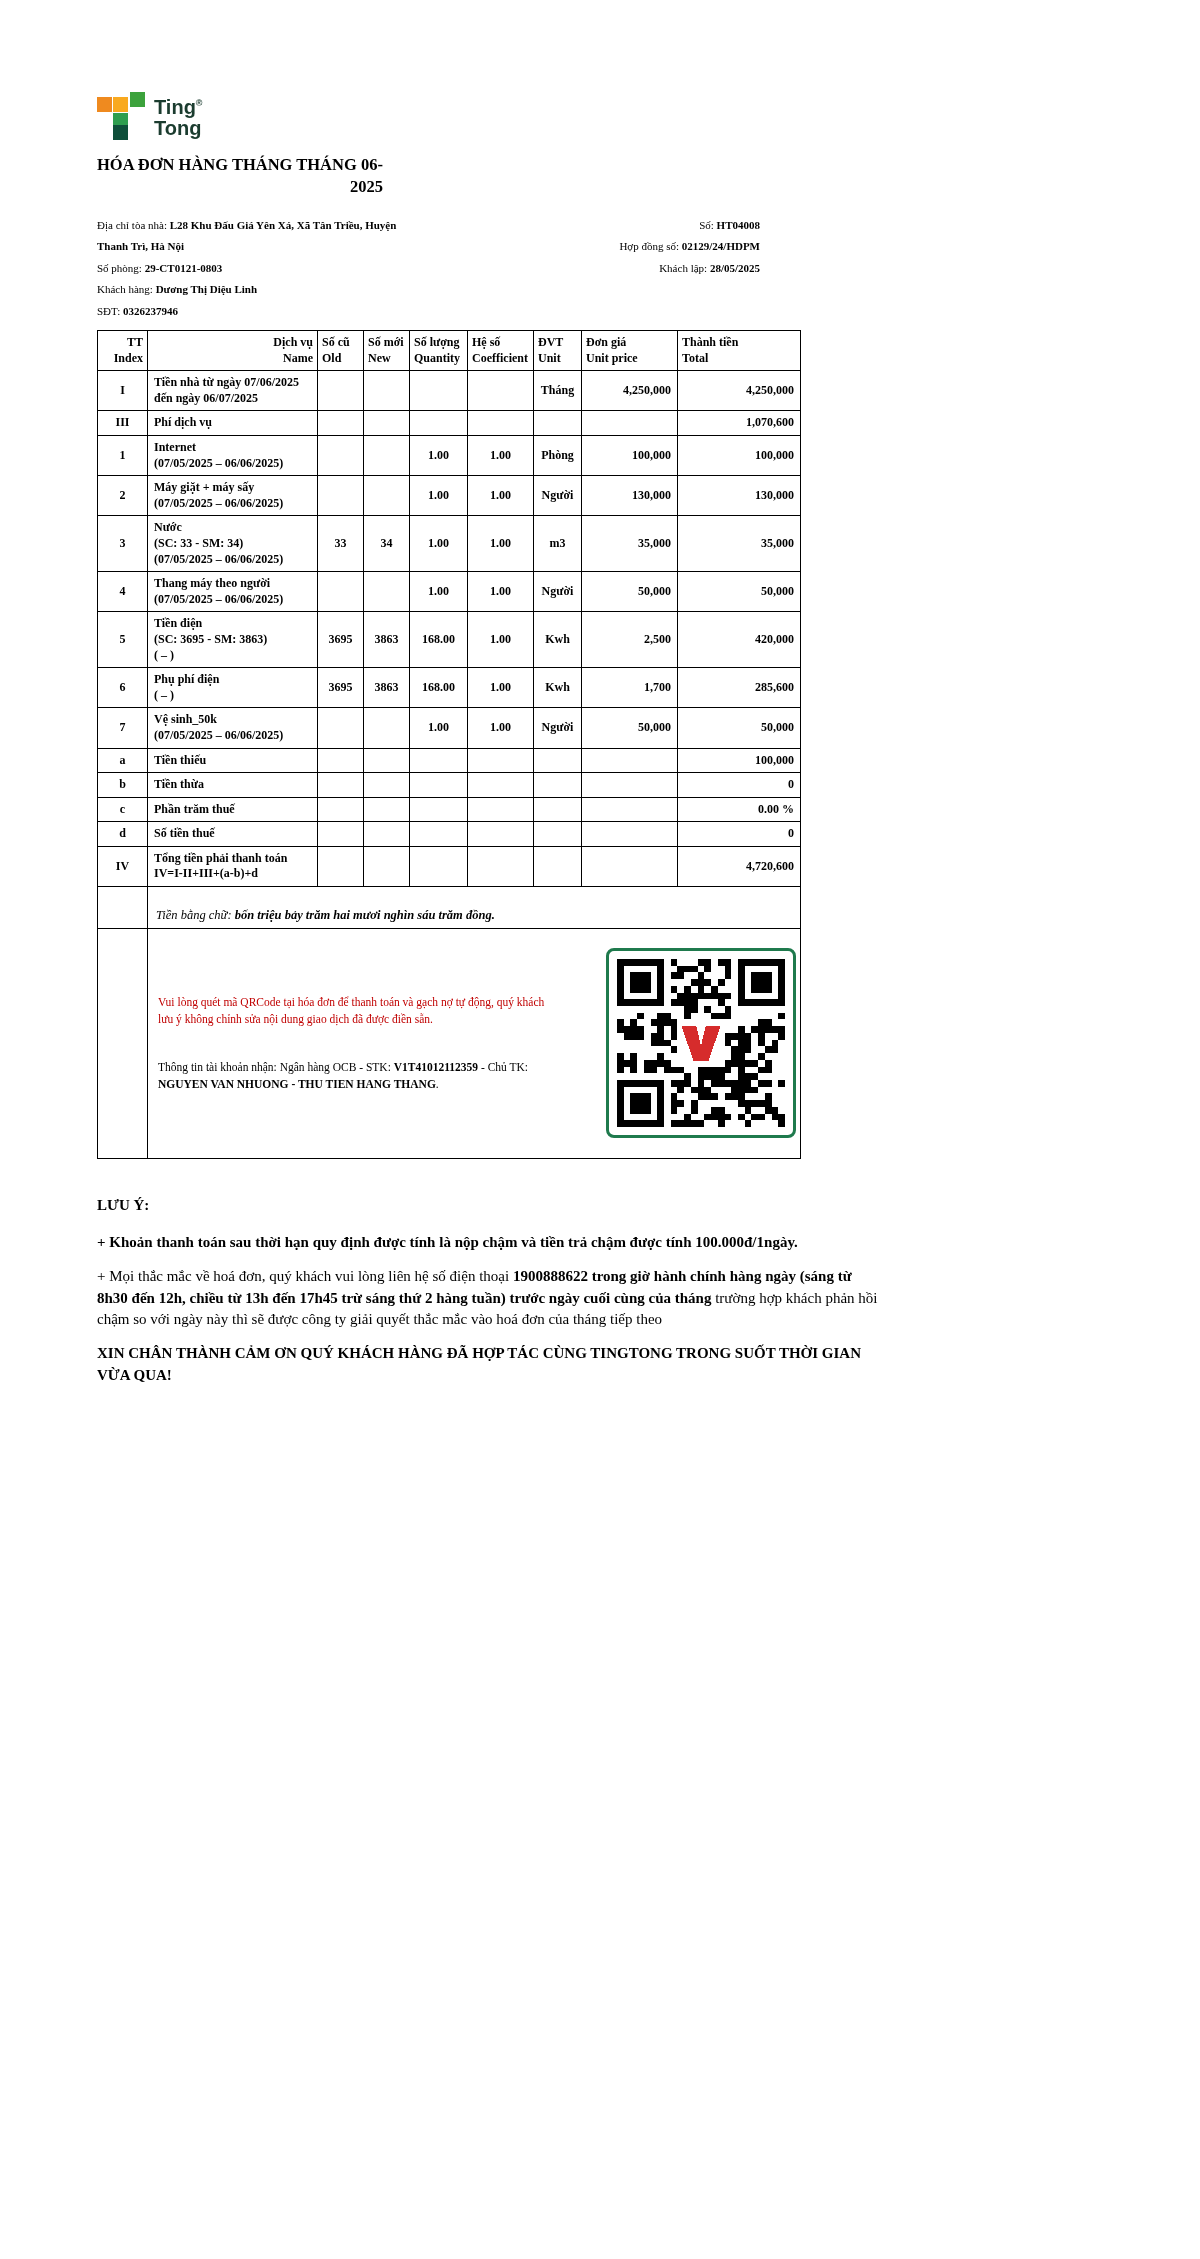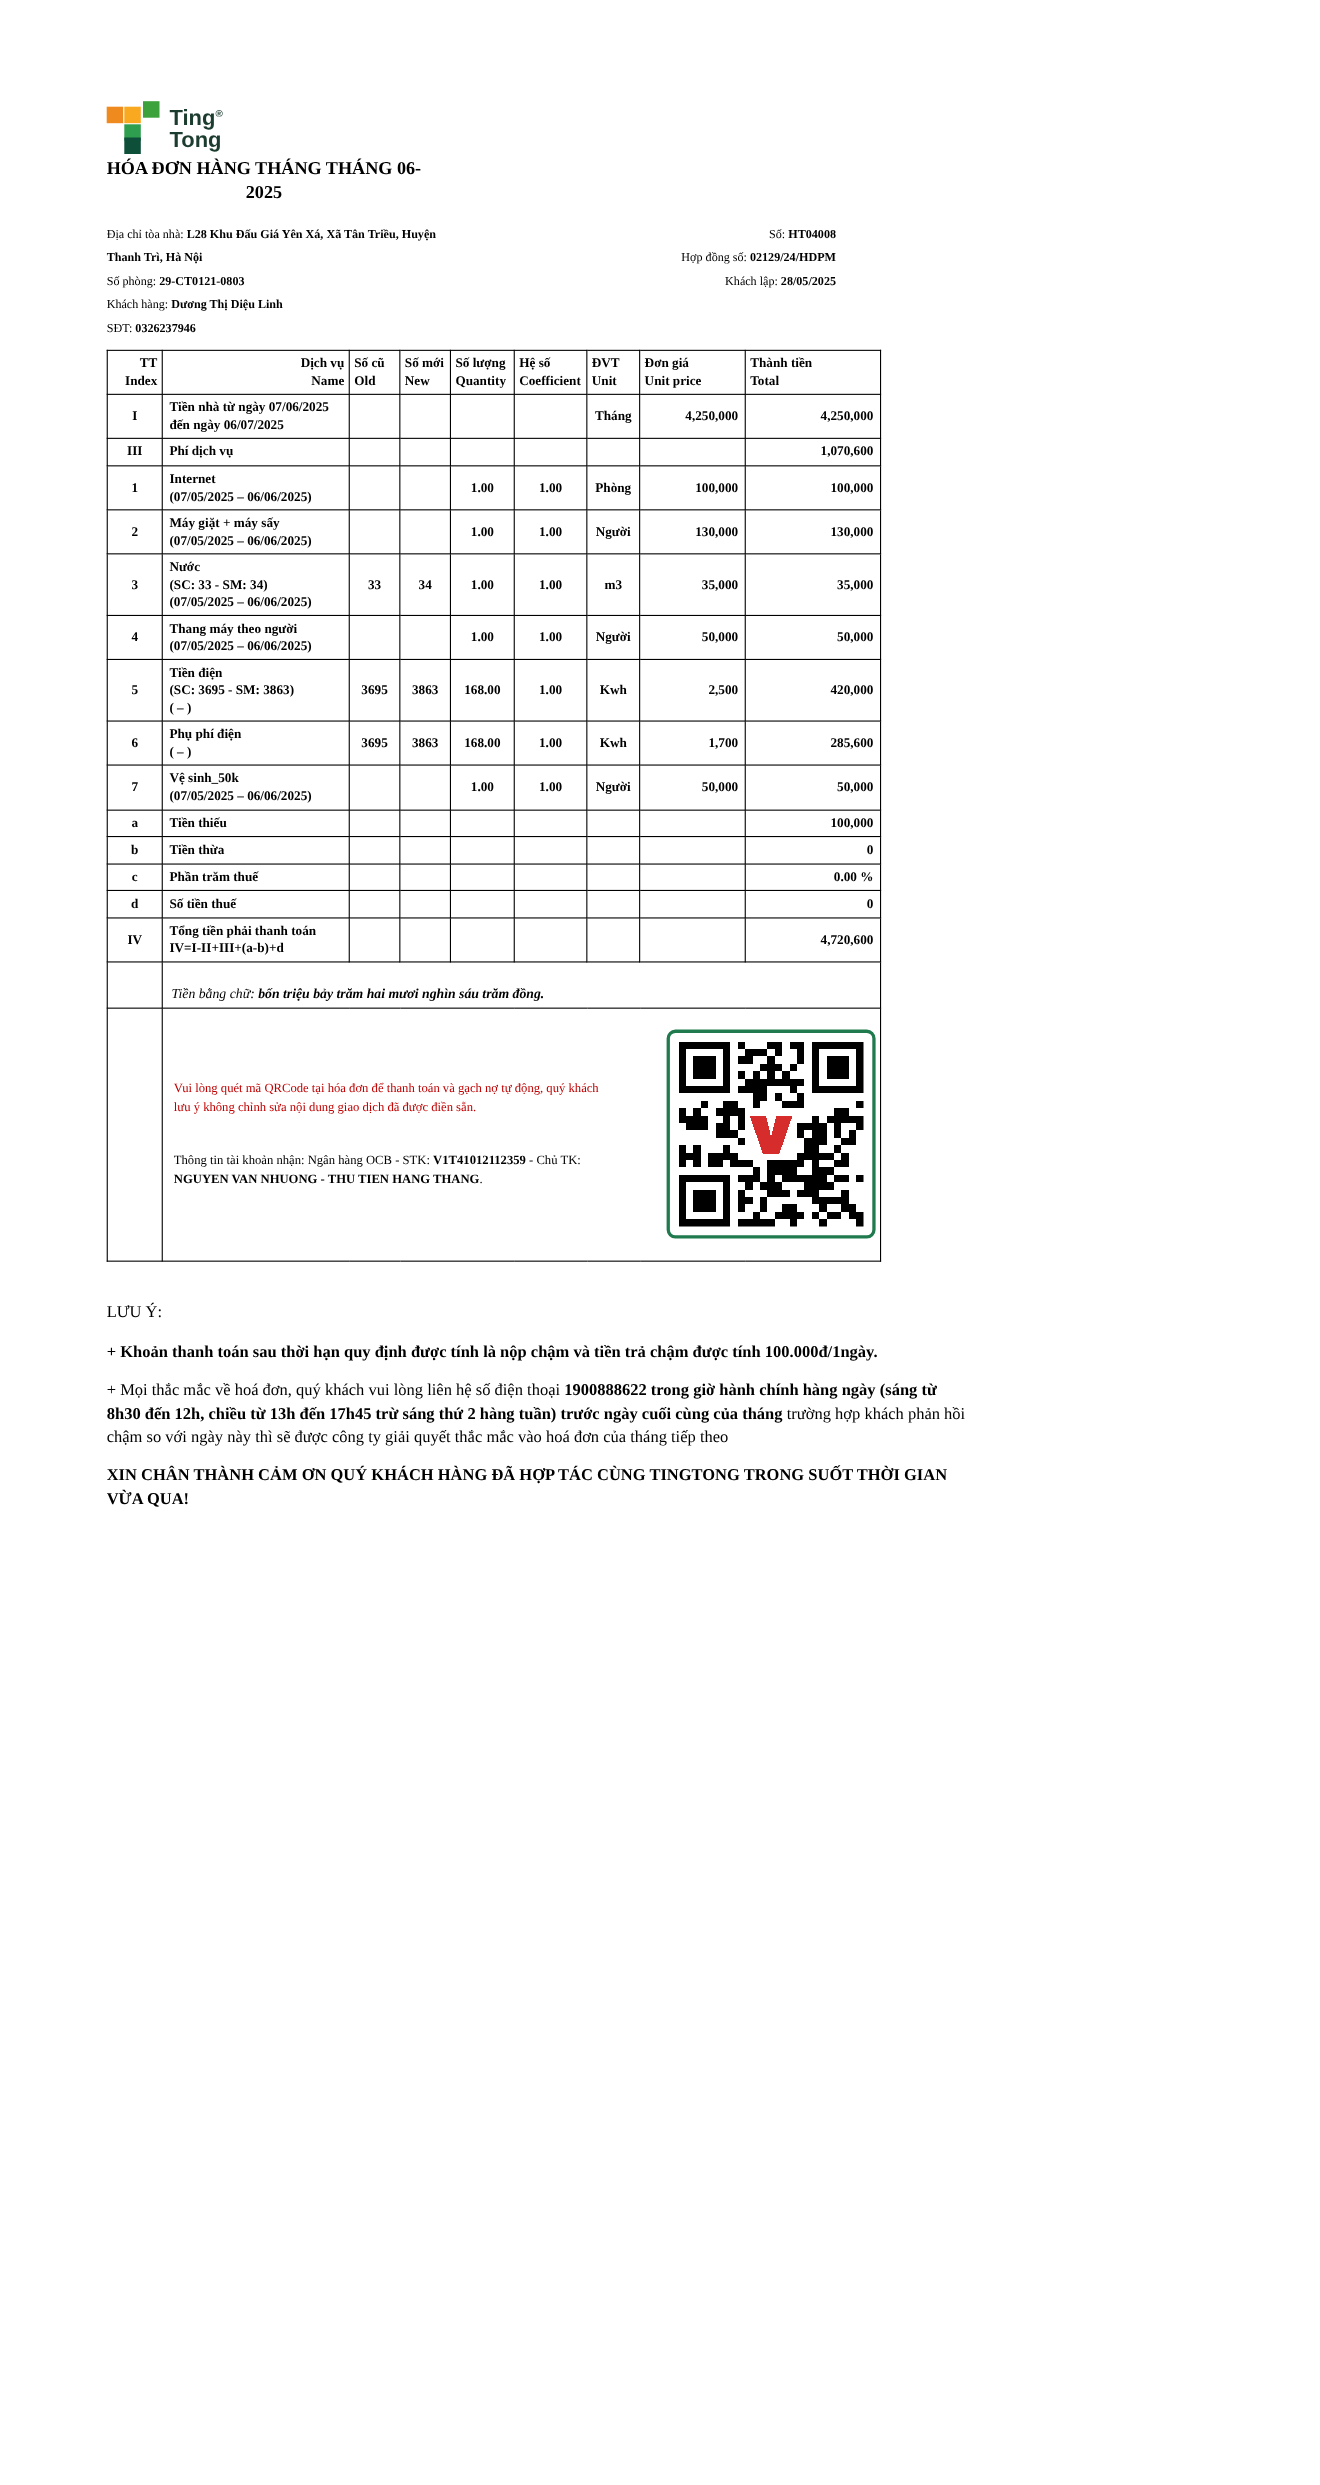--- a/index.html
+++ b/index.html
@@ -24,7 +24,7 @@
   .sq-t  { left: 16px; top: 33px; background: #0E4F3A; }
   .logo-text { font-family: "Liberation Sans", sans-serif; font-weight: 700; font-size: 20px; line-height: 21px; color: #1B3C2F; }
   .reg { font-size: 9px; vertical-align: super; }
-  .doc-title { font-size: 16.5px; font-weight: 700; text-align: center; white-space: pre-line; line-height: 1.35; margin-top: 2px; }
+  .doc-title { font-size: 16.5px; font-weight: 700; text-align: right; white-space: pre-line; line-height: 1.35; margin-top: 14px; }
 
   
   .info-row { width: 663px; display: flex; justify-content: space-between; margin-top: 16px; font-size: 11px; line-height: 21.5px; }

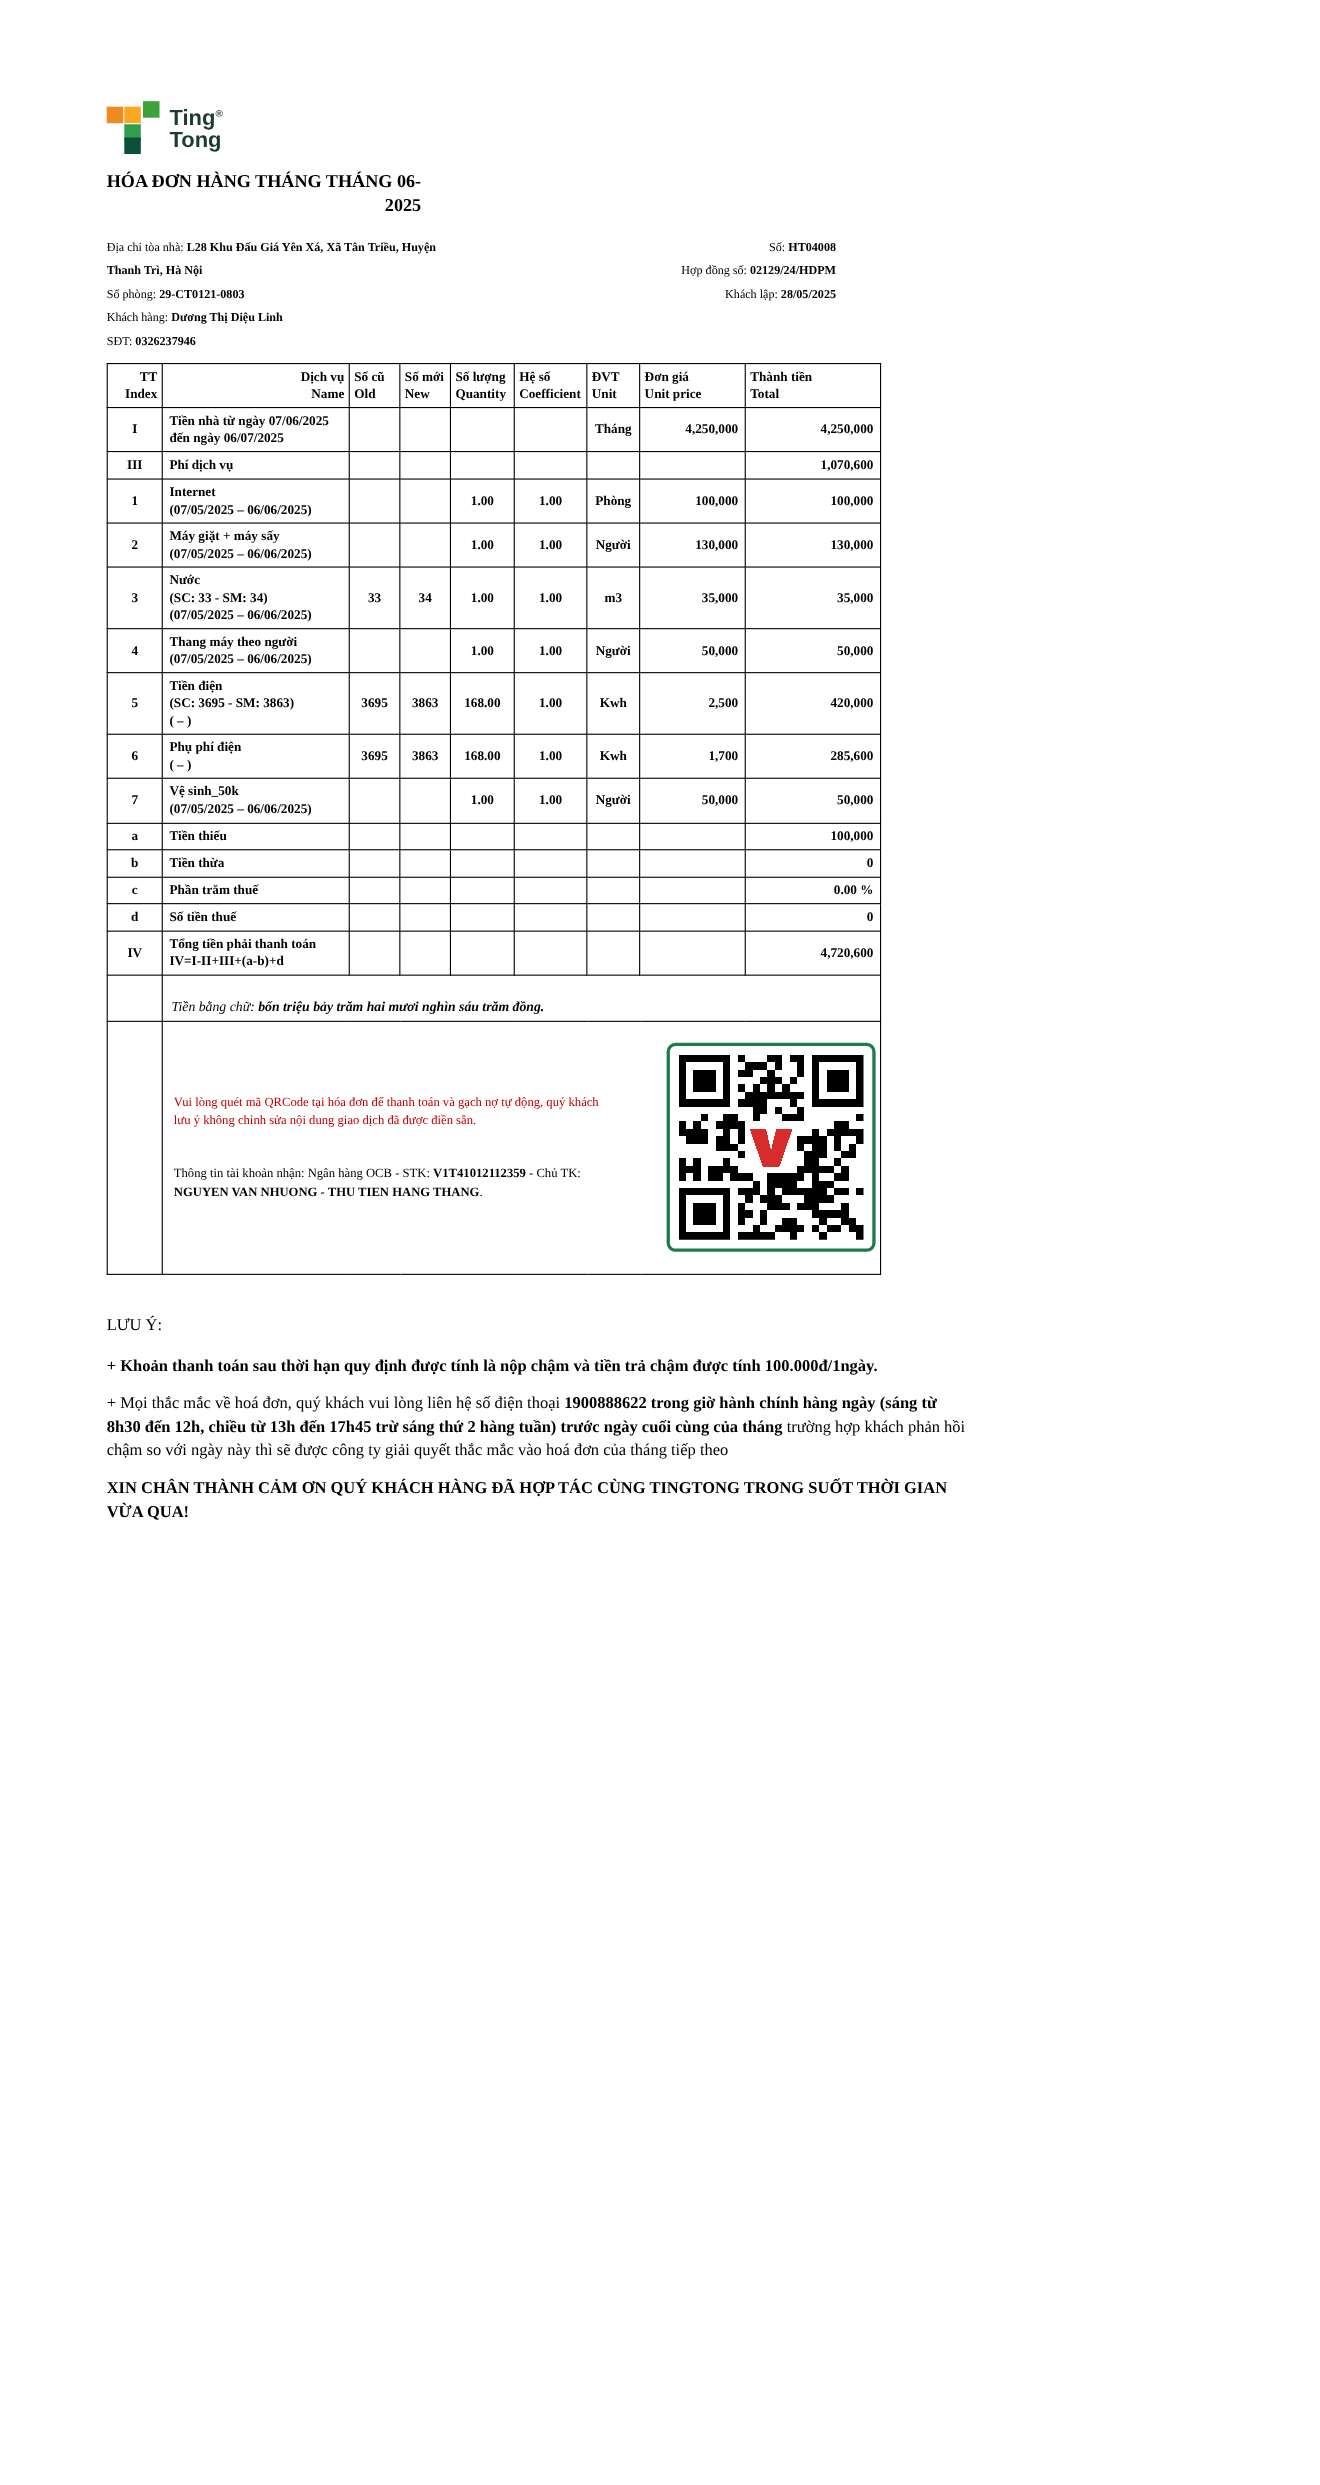--- a/index.html
+++ b/index.html
@@ -57,7 +57,7 @@
   
   .notes { width: 1006px; margin-top: 36px; font-size: 15px; line-height: 1.42; }
   .notes p { margin: 0 0 13px 0; }
-  .luu-y { font-weight: 400; margin-bottom: 16px !important; }
+  .luu-y { font-weight: 700; margin-bottom: 16px !important; }
   .note1 { font-weight: 700; }
   .note2 { white-space: pre-line; }
   .note2 b { font-weight: 700; }

